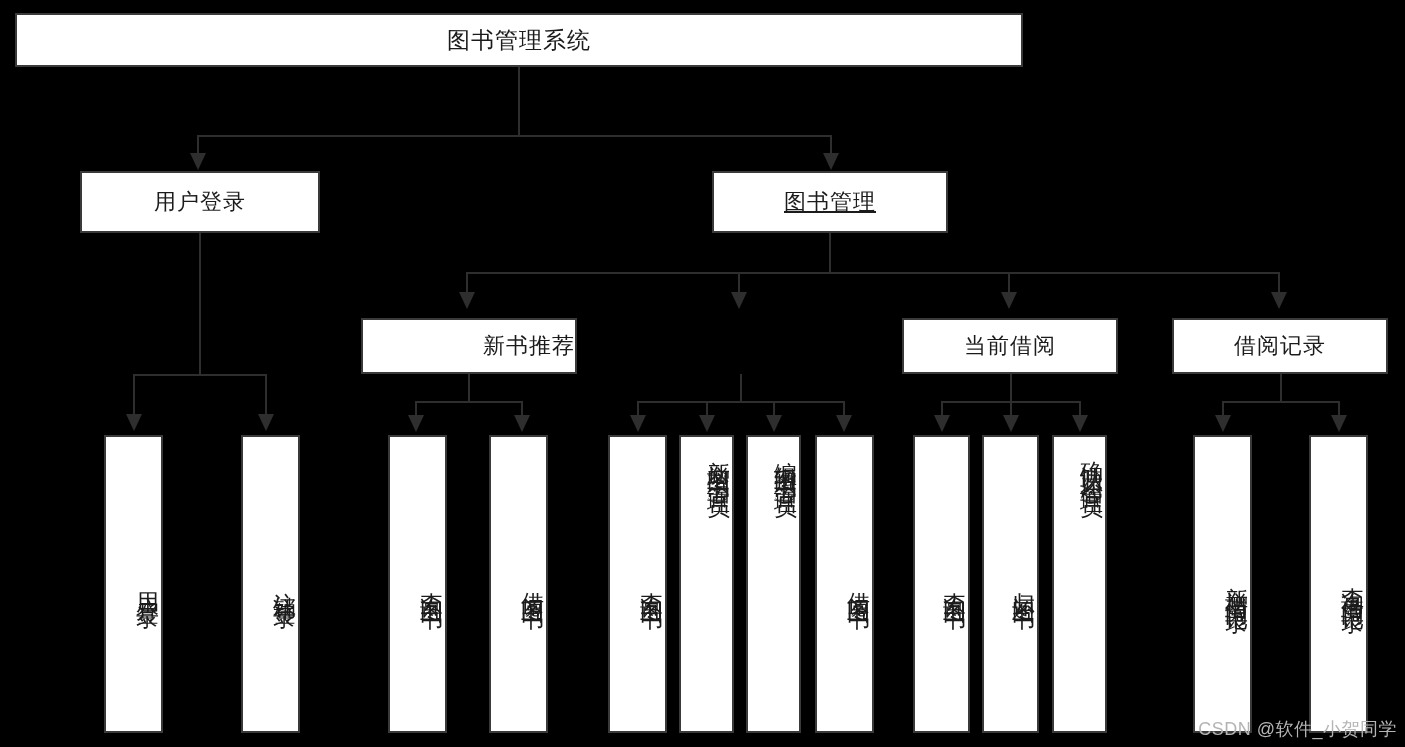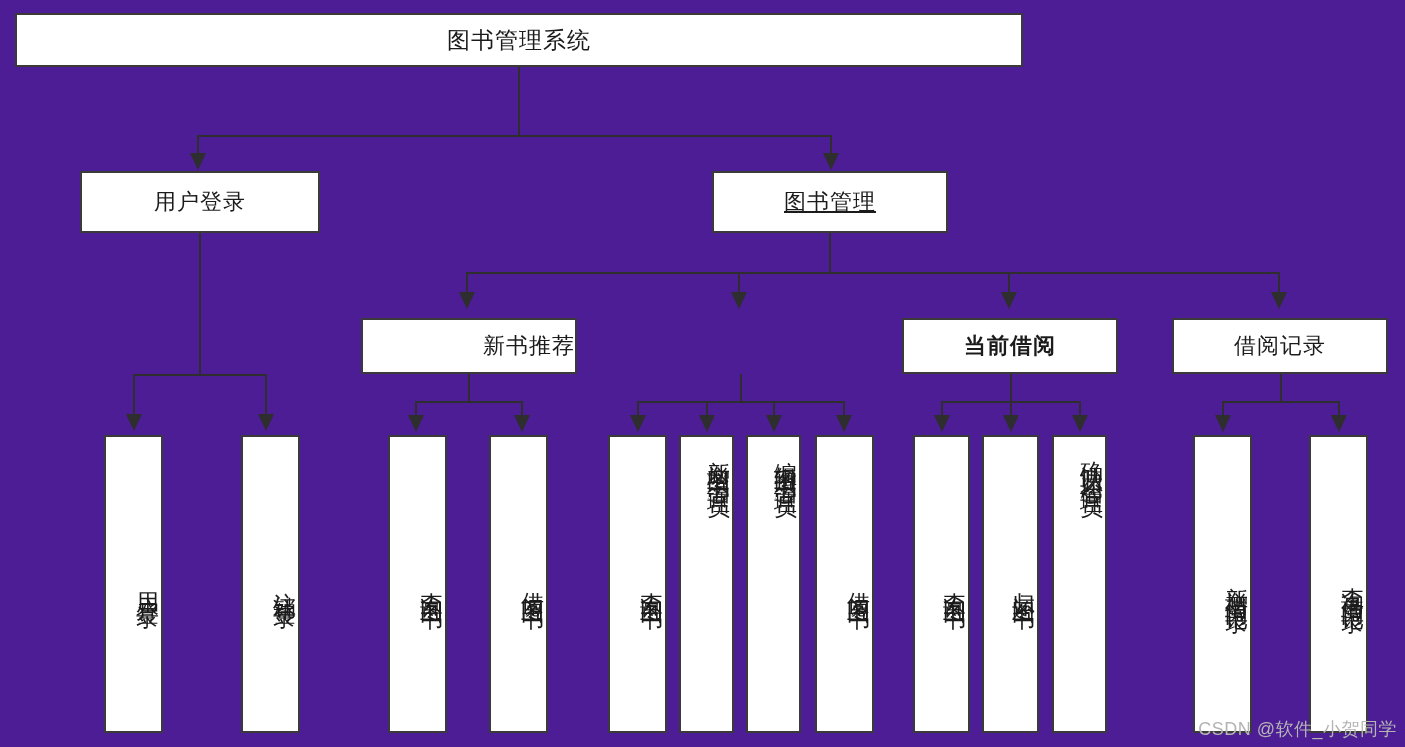--- a/index.html
+++ b/index.html
@@ -15,7 +15,7 @@
     position: relative;
     width: 1405px;
     height: 747px;
-    background: #4c1d95;
+    background: #000000;
     overflow: hidden;
   }
 

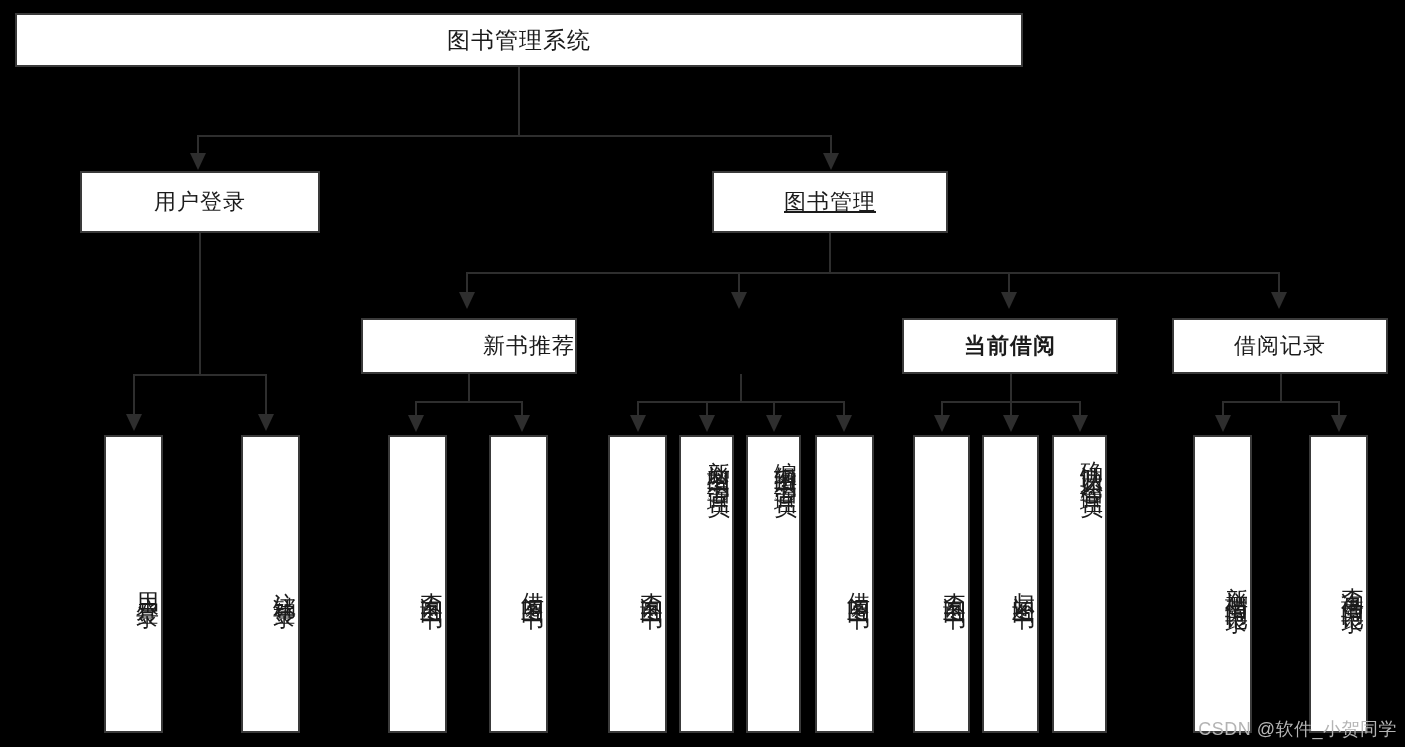--- a/index.html
+++ b/index.html
@@ -171,7 +171,7 @@
   </div>
 
 
-  <div class="node horiz" style="left:902px; top:318px; width:216px; height:56px;font-weight:bold;">
+  <div class="node horiz" style="left:902px; top:318px; width:216px; height:56px;">
     <span>当前借阅</span>
   </div>
 

